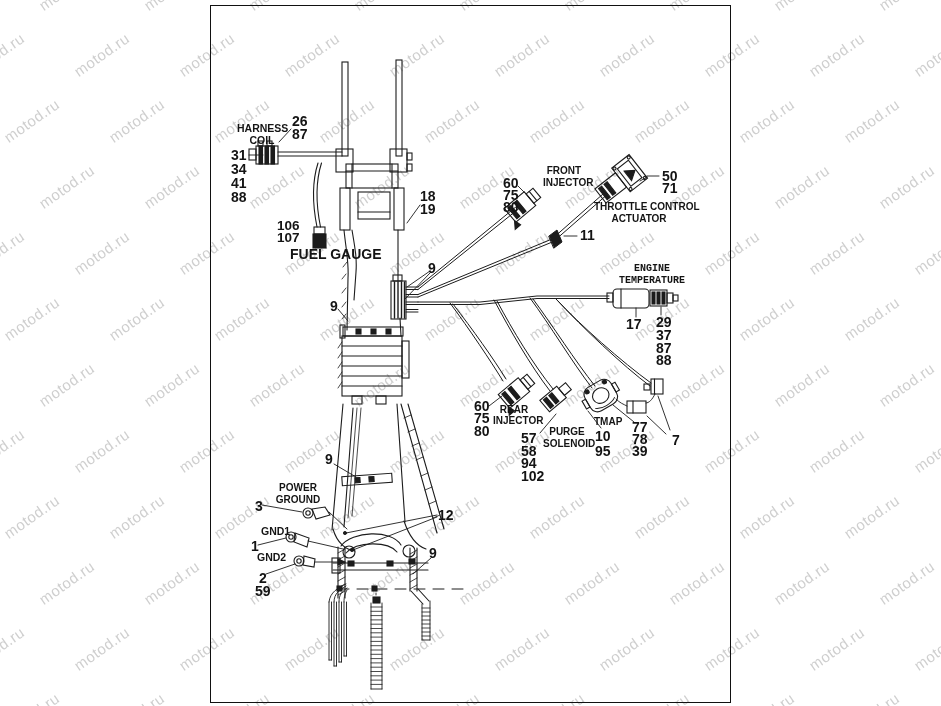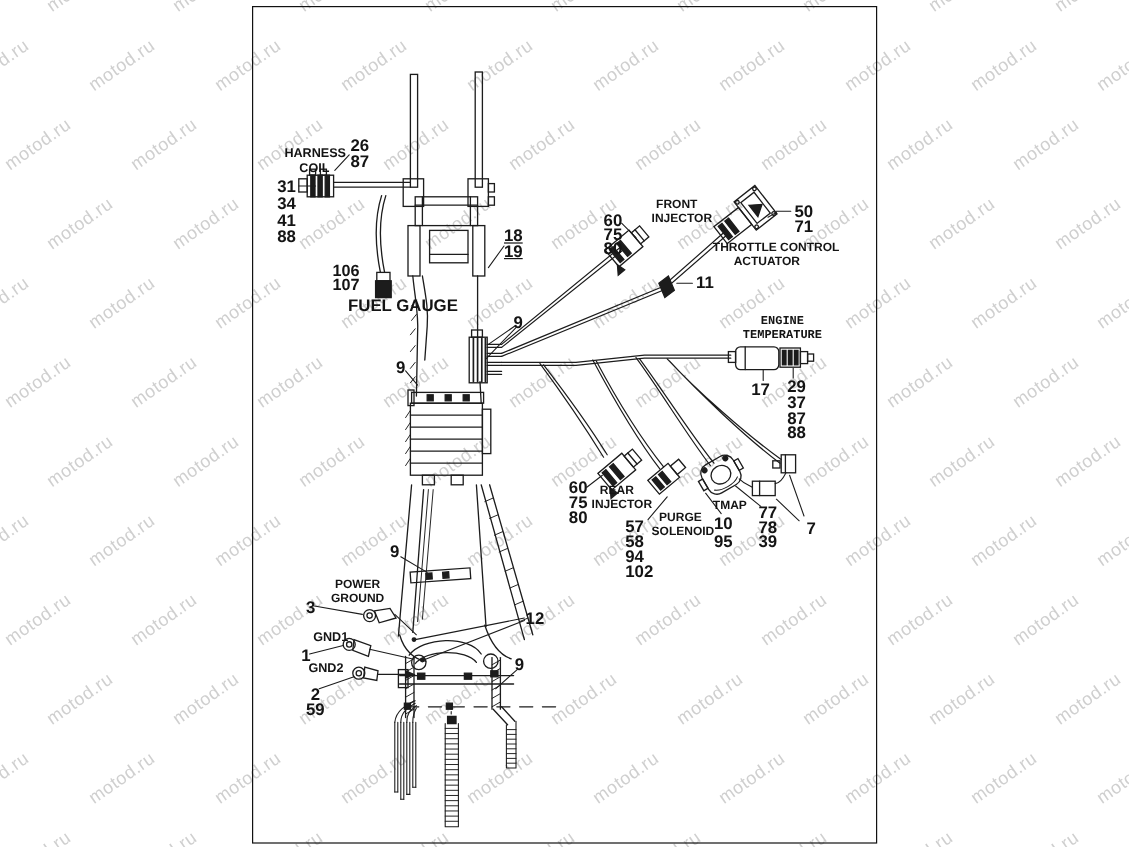--- a/index.html
+++ b/index.html
@@ -406,7 +406,7 @@
         <div>41</div>
         <div>88</div>
       </div>
-      <div class="callout" style="left: 420px; top: 190px; font-size: 14px; line-height: 13px; text-decoration: underline;">
+      <div class="callout" style="left: 420px; top: 190px; font-size: 14px; line-height: 13px;">
         <div>18</div>
         <div>19</div>
       </div>

